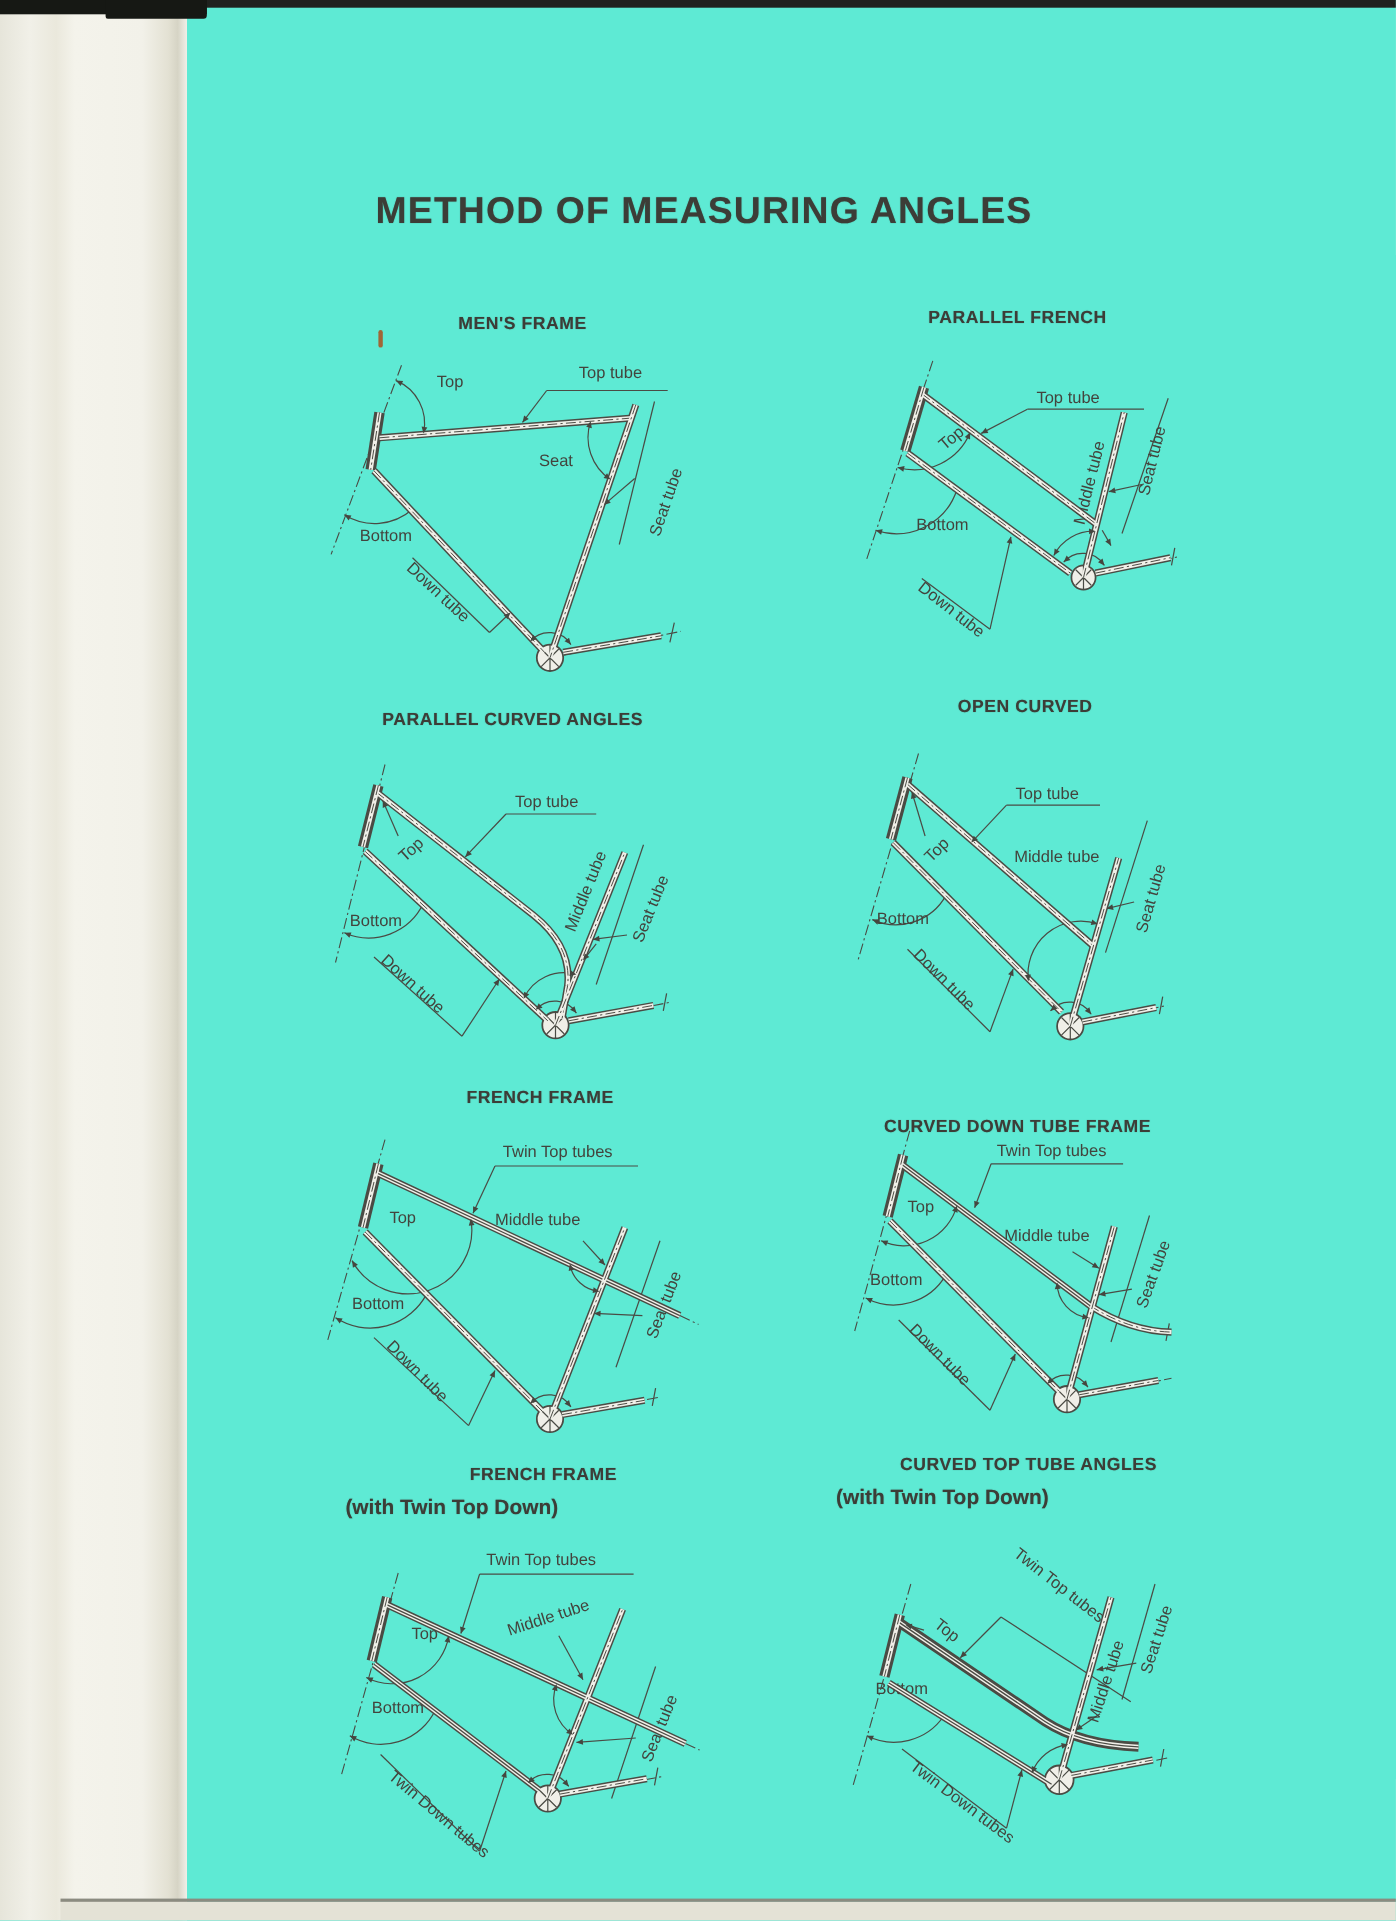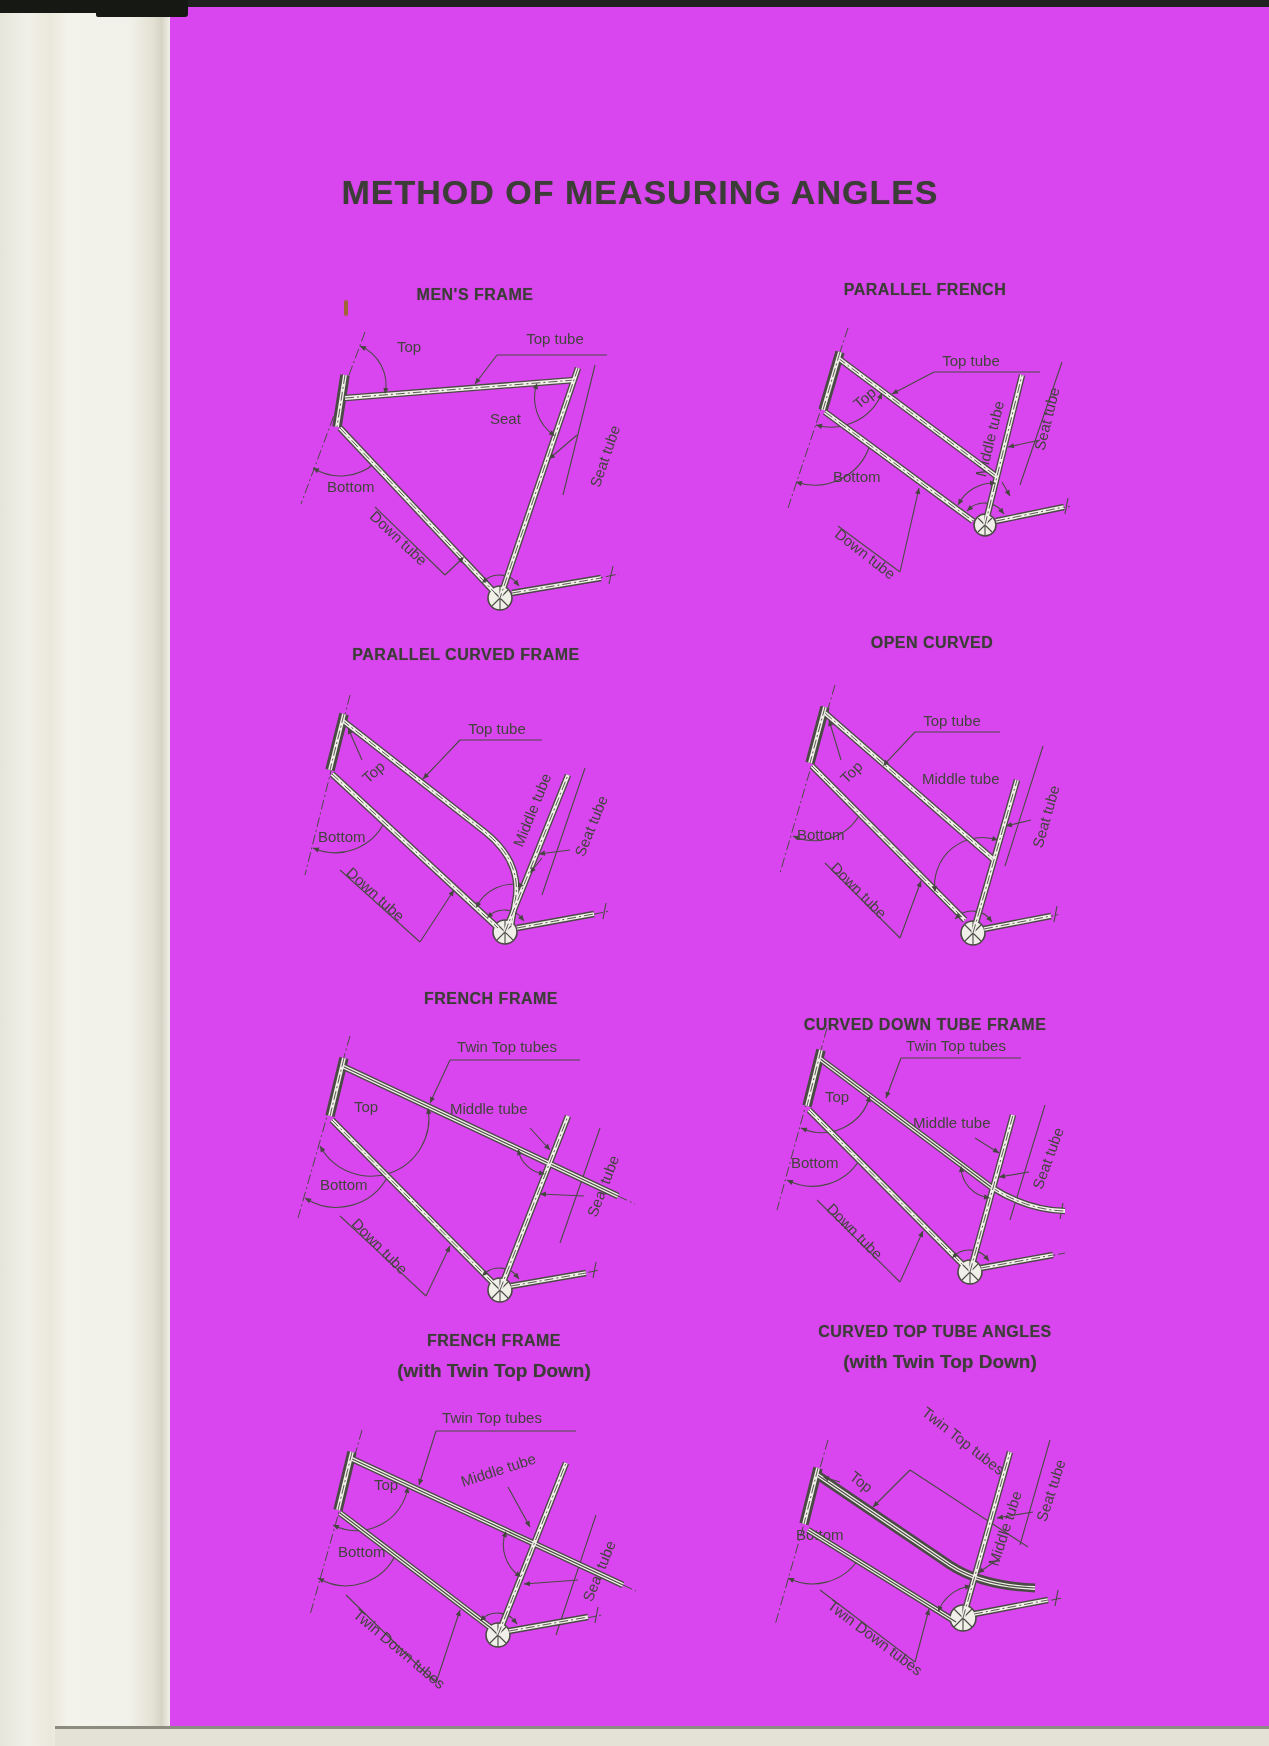--- a/index.html
+++ b/index.html
@@ -4,7 +4,7 @@
 <style>
   html,body{margin:0;padding:0}
   body{width:1269px;height:1746px;position:relative;background:#e8e7dd;font-family:"Liberation Sans",sans-serif}
-  .scan{position:absolute;inset:0;background:#d946ef;overflow:hidden}
+  .scan{position:absolute;inset:0;background:#5eead4;overflow:hidden}
   .curl{position:absolute;left:0;top:0;width:170px;height:100%;
     background:linear-gradient(90deg,#e6e5da 0%,#f1f0e8 16%,#eae8dc 30%,#f4f3eb 40%,#f2f1e9 76%,#e3e1d3 90%,#d6d4c5 95%,#f0efe8 100%)}
   .topstrip{position:absolute;top:0;left:0;width:100%;height:7px;background:#20221f}

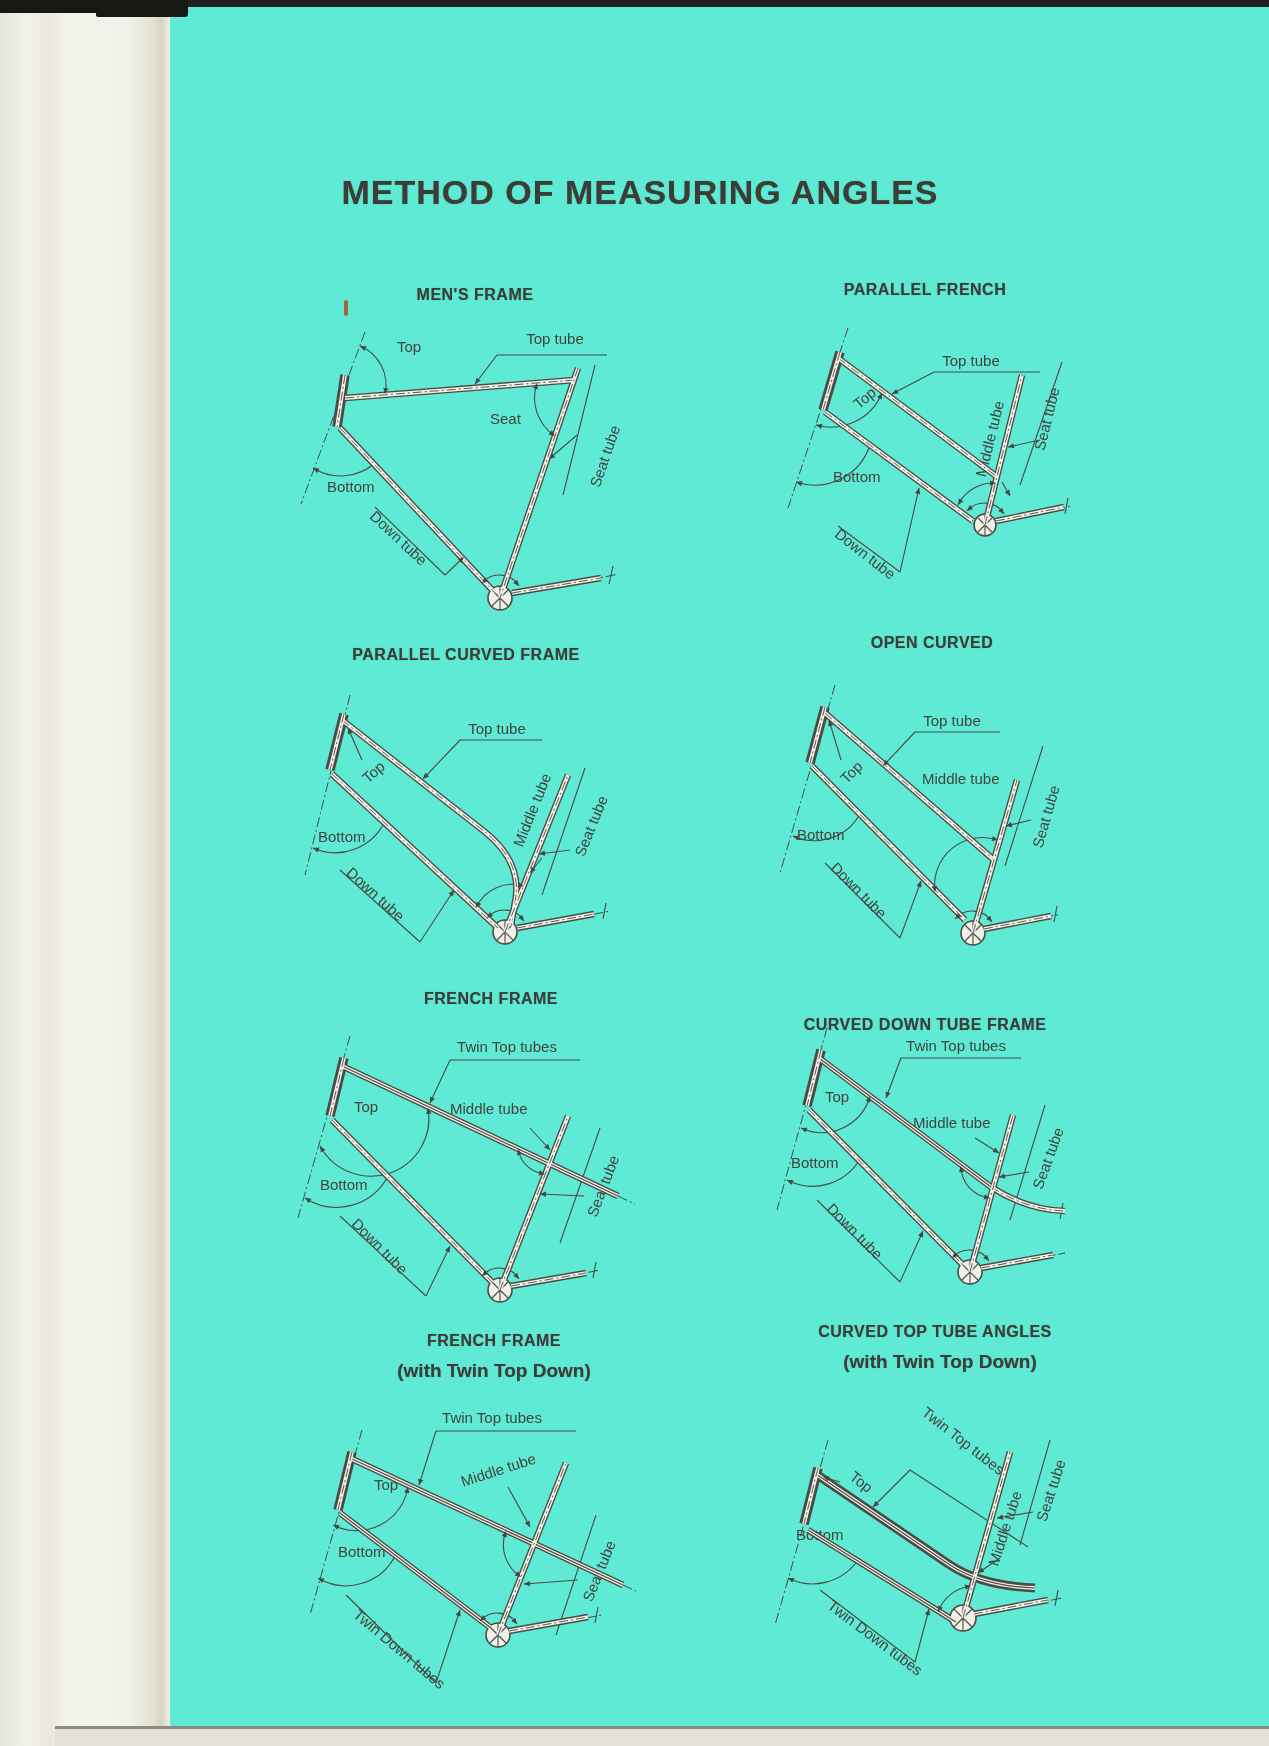--- a/index.html
+++ b/index.html
@@ -152,7 +152,7 @@
       <polygon points="288,147 293.2315853281662,143.14247294836238 294.3643697058712,148.3209081145141" fill="#45463f"></polygon>
     </svg>
 
-  <div class="dtitle" style="left:286px;top:646px">PARALLEL CURVED FRAME</div>
+  <div class="dtitle" style="left:286px;top:646px">PARALLEL CURVED ANGLES</div>
   <svg class="fig" style="left:280px;top:690px" width="365" height="275" viewBox="0 0 365 275">
     <path class="axis" d="M 70,5 L 25,185"></path>
     <path class="tube" d="M 62,30 L 205,142 Q 240,170 236,206 L 231,236"></path>

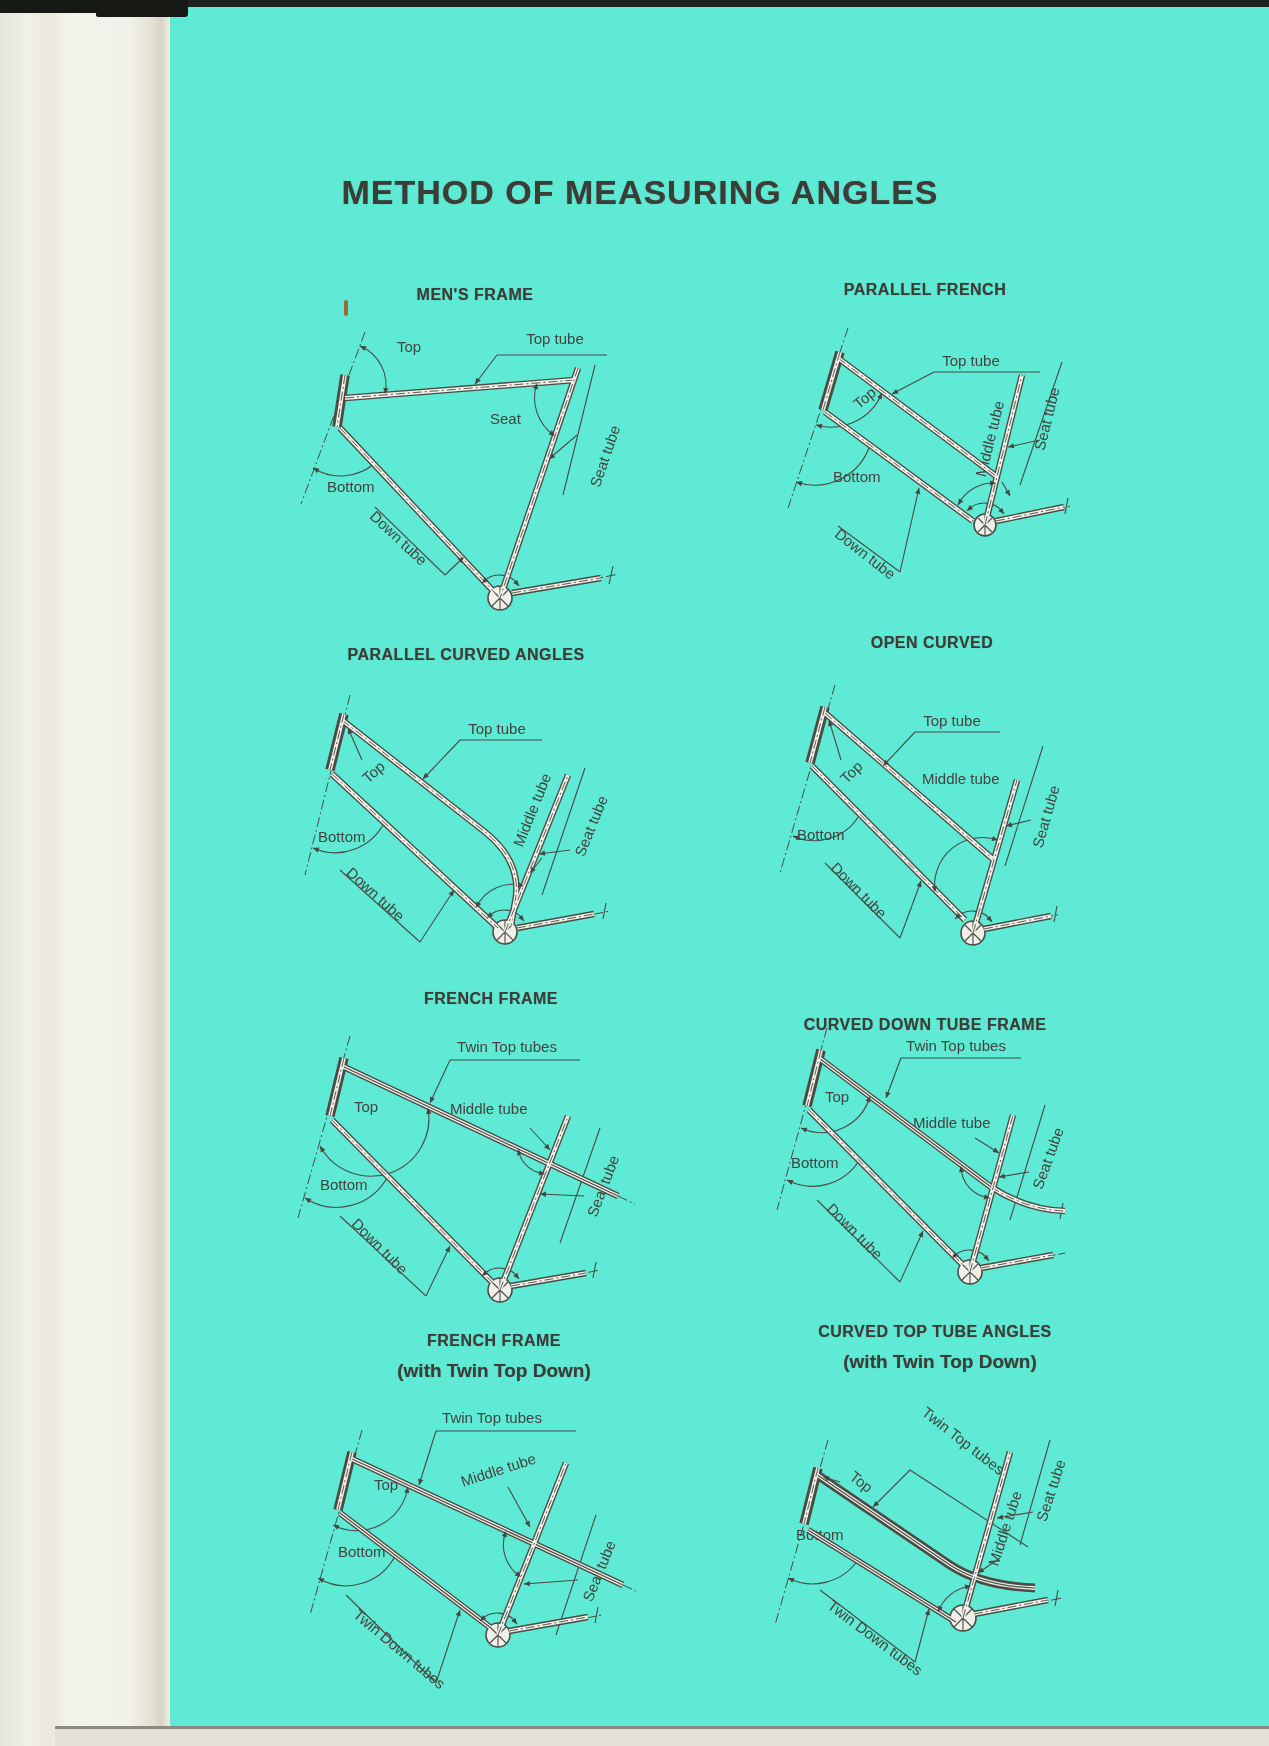--- a/index.html
+++ b/index.html
@@ -19,7 +19,7 @@
   .main-title .l2{display:block;transform:translateX(-48px)}
   .dtitle{position:absolute;width:360px;text-align:center;font-size:16px;font-weight:bold;
     letter-spacing:.5px;color:#3c3d37;text-shadow:0 0 1px rgba(60,61,55,.5)}
-  .dsub{position:absolute;width:360px;text-align:center;font-size:19px;font-weight:bold;
+  .dsub{position:absolute;width:360px;text-align:left;font-size:19px;font-weight:bold;
     color:#3c3d37;text-shadow:0 0 1px rgba(60,61,55,.5)}
   .fig{position:absolute}
   svg text{font-family:"Liberation Sans",sans-serif;font-size:15px;fill:#43443d}

